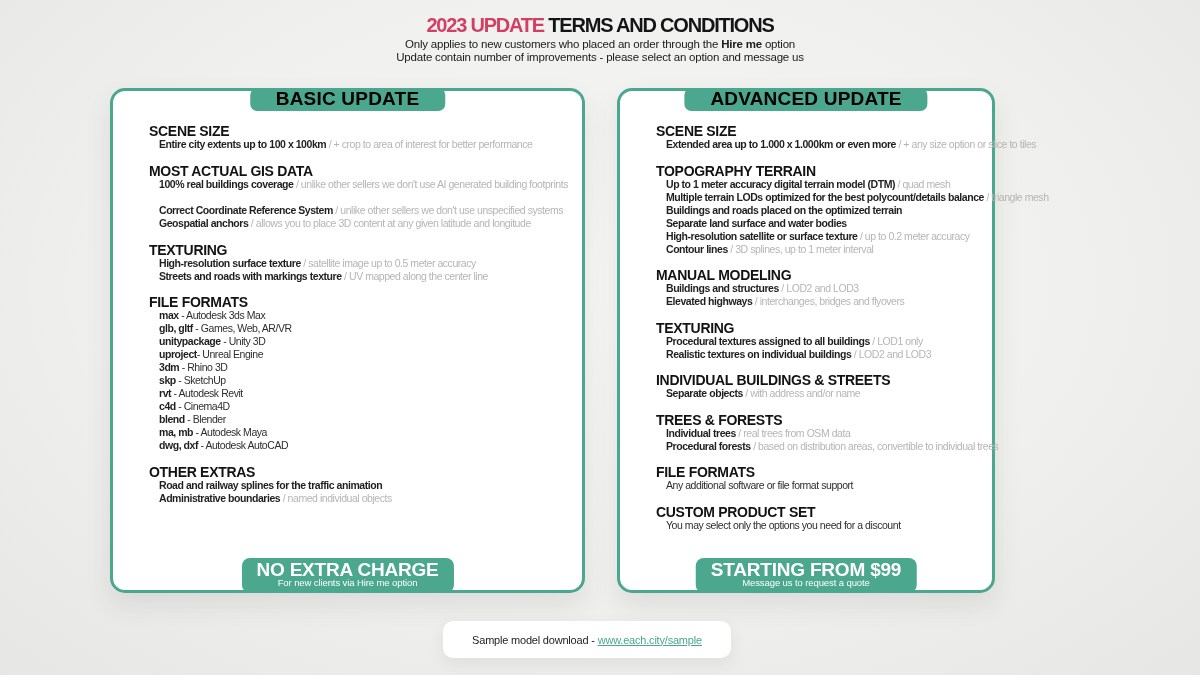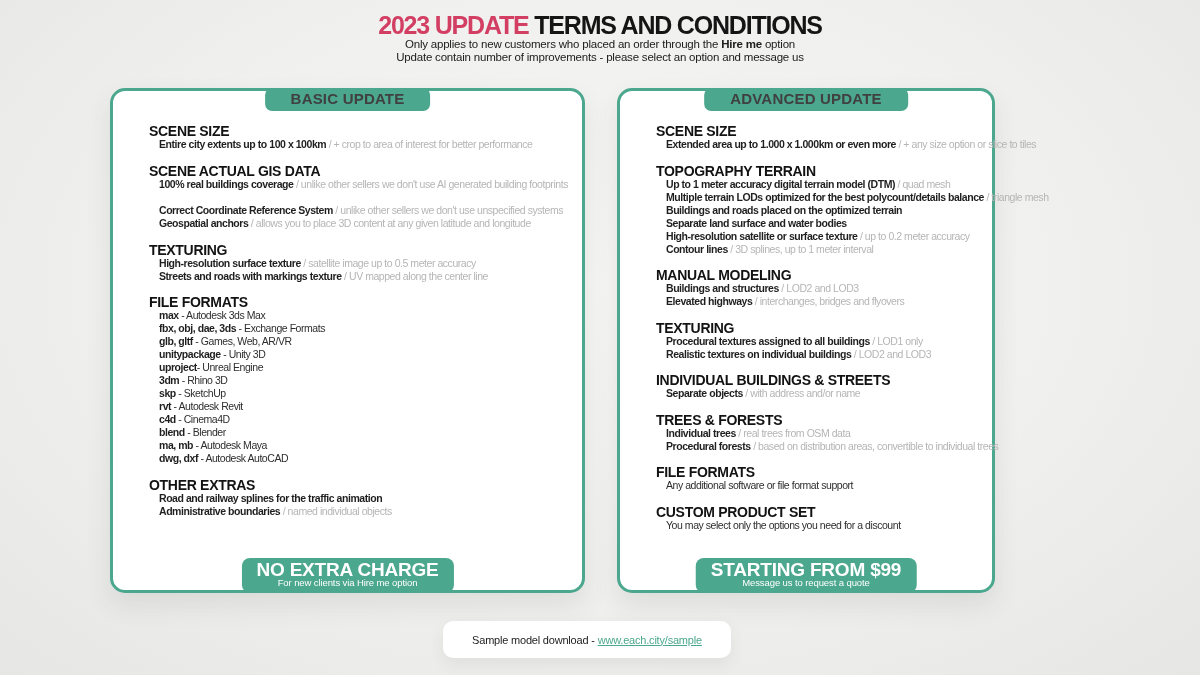--- a/index.html
+++ b/index.html
@@ -15,7 +15,7 @@
 
   
   .header { position:absolute; top:12px; left:0; width:100%; text-align:center; }
-  .title { font-size:25px; line-height:26px; font-weight:700; letter-spacing:-1.2px; color:#151515; }
+  .title { font-size:20px; line-height:26px; font-weight:700; letter-spacing:-1.2px; color:#151515; }
   .title .accent { color: var(--pink, #d23f63); }
   .subtitle { font-size:11.5px; line-height:12.5px; letter-spacing:-0.2px; color:#202020; margin-top:0; }
   .subtitle b { font-weight:700; }

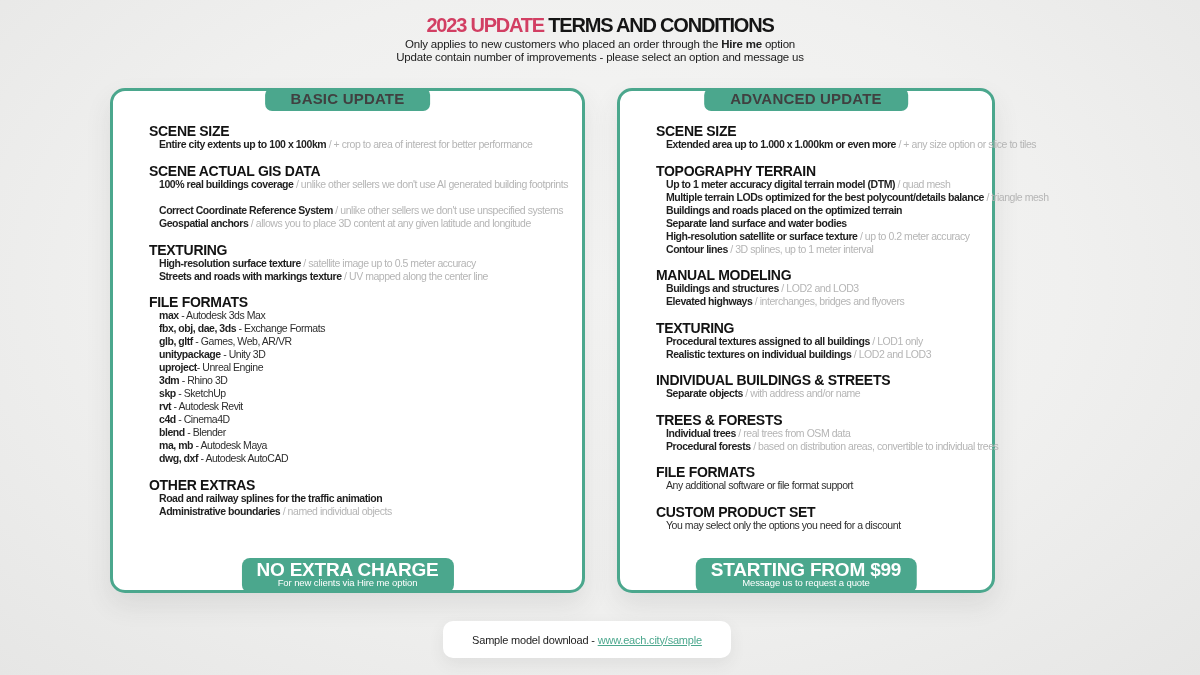--- a/index.html
+++ b/index.html
@@ -31,8 +31,8 @@
 
   .panel-tab {
     position:absolute; top:-3px; left:50%; transform:translateX(-50%);
-    background: var(--teal, #4ba78d); color:#404040; font-weight:700;
-    font-size:15px; line-height:16px; letter-spacing:0.2px;
+    background: var(--teal, #4ba78d); color:#000000; font-weight:700;
+    font-size:19px; line-height:16px; letter-spacing:0.2px;
     padding:3px 26px 4px; border-radius:7px; white-space:nowrap;
   }
   .panel-badge {

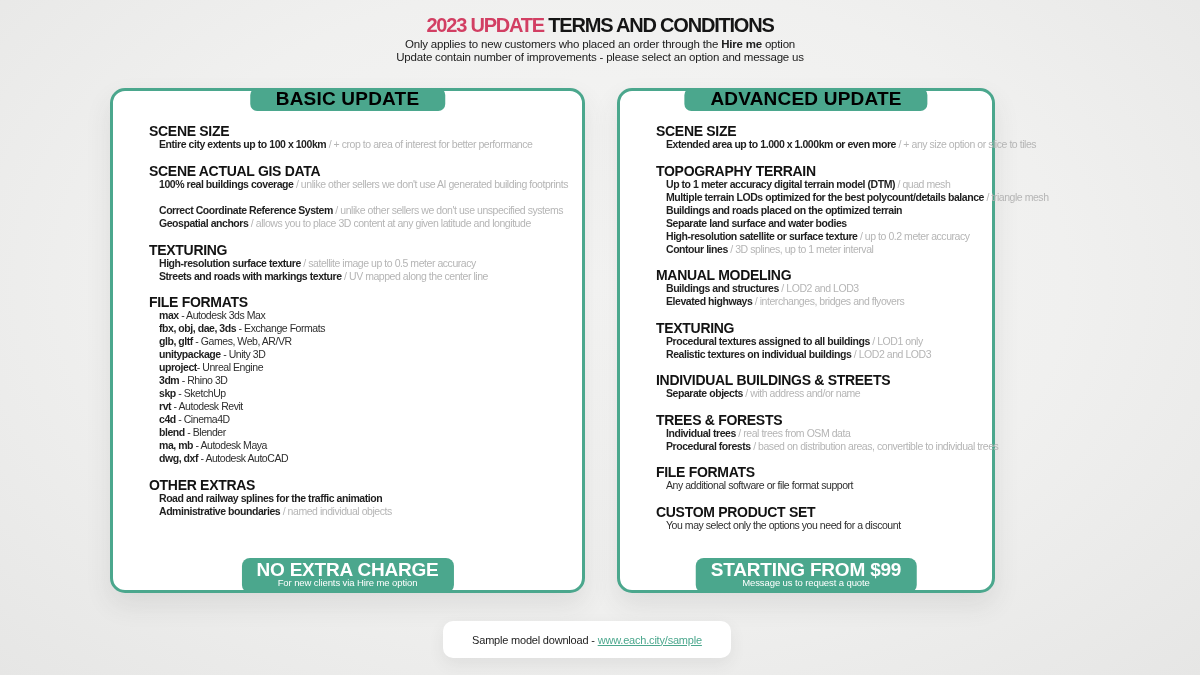--- a/index.html
+++ b/index.html
@@ -89,7 +89,7 @@
           <div class="item"><span class="main">Entire city extents up to 100 x 100km</span><span class="note"> / + crop to area of interest for better performance</span></div>
         </div>
         <div class="section">
-          <div class="section-heading">SCENE ACTUAL GIS DATA</div>
+          <div class="section-heading">MOST ACTUAL GIS DATA</div>
           <div class="item"><span class="main">100% real buildings coverage</span><span class="note"> / unlike other sellers we don't use AI generated building footprints</span></div>
         </div>
         <div class="section">

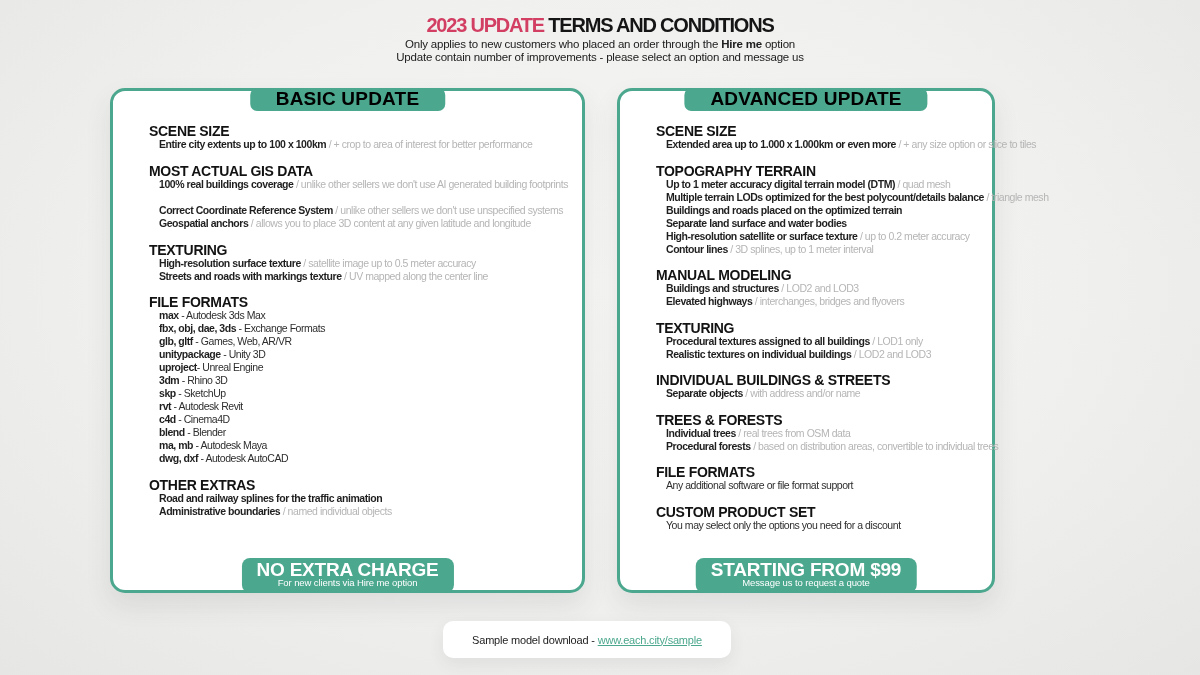--- a/index.html
+++ b/index.html
@@ -104,7 +104,6 @@
         <div class="section">
           <div class="section-heading">FILE FORMATS</div>
           <div class="item"><span class="main">max</span><span class="rest"> - Autodesk 3ds Max</span></div>
-          <div class="item"><span class="main">fbx, obj, dae, 3ds</span><span class="rest"> - Exchange Formats</span></div>
           <div class="item"><span class="main">glb, gltf</span><span class="rest"> - Games, Web, AR/VR</span></div>
           <div class="item"><span class="main">unitypackage</span><span class="rest"> - Unity 3D</span></div>
           <div class="item"><span class="main">uproject</span><span class="rest">- Unreal Engine</span></div>

